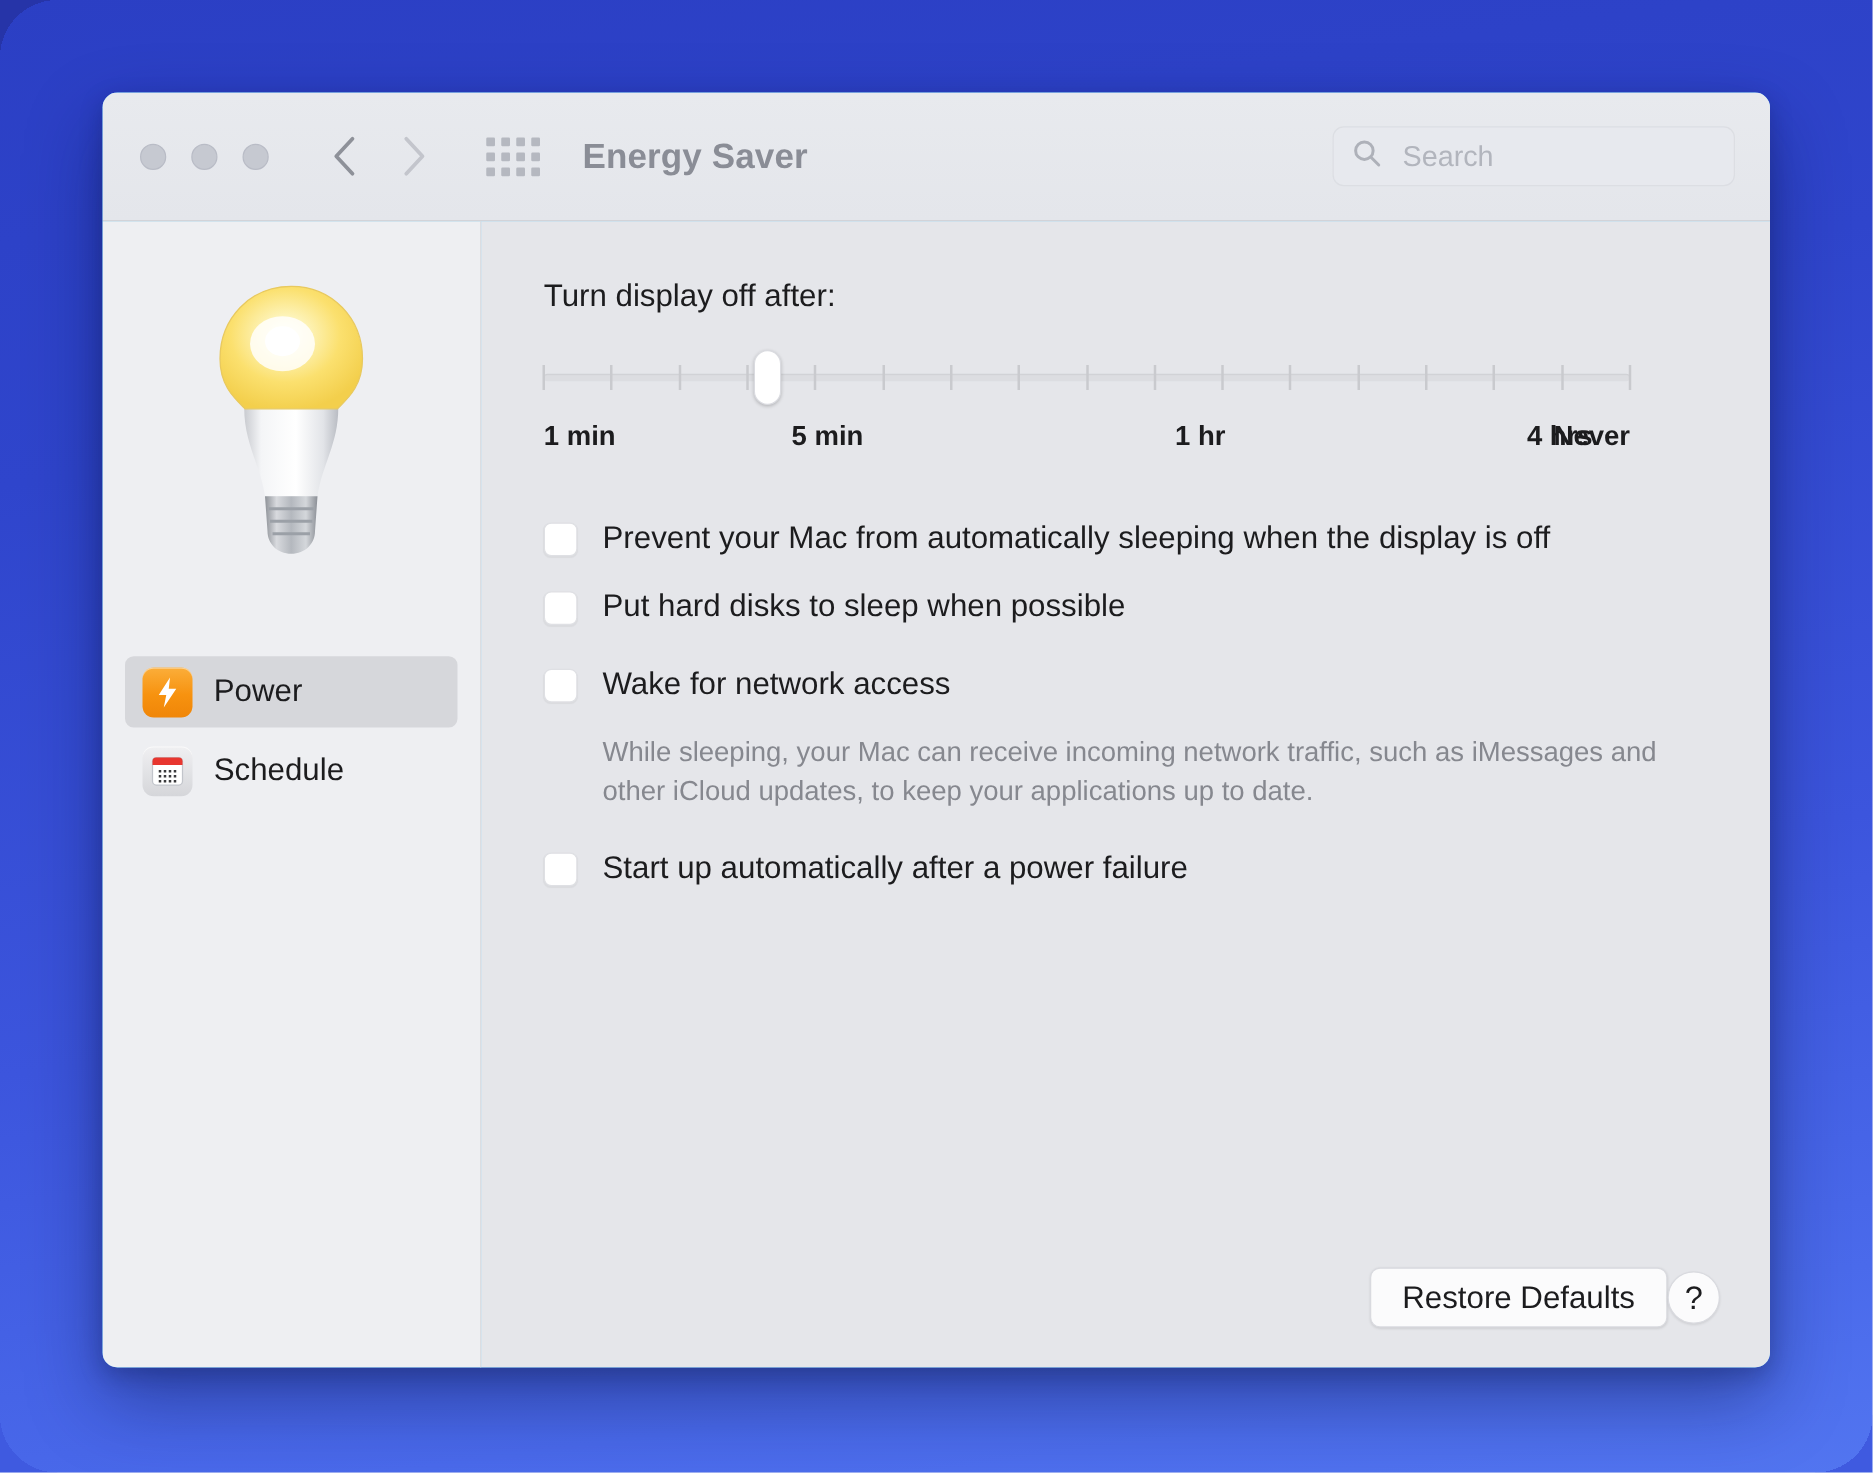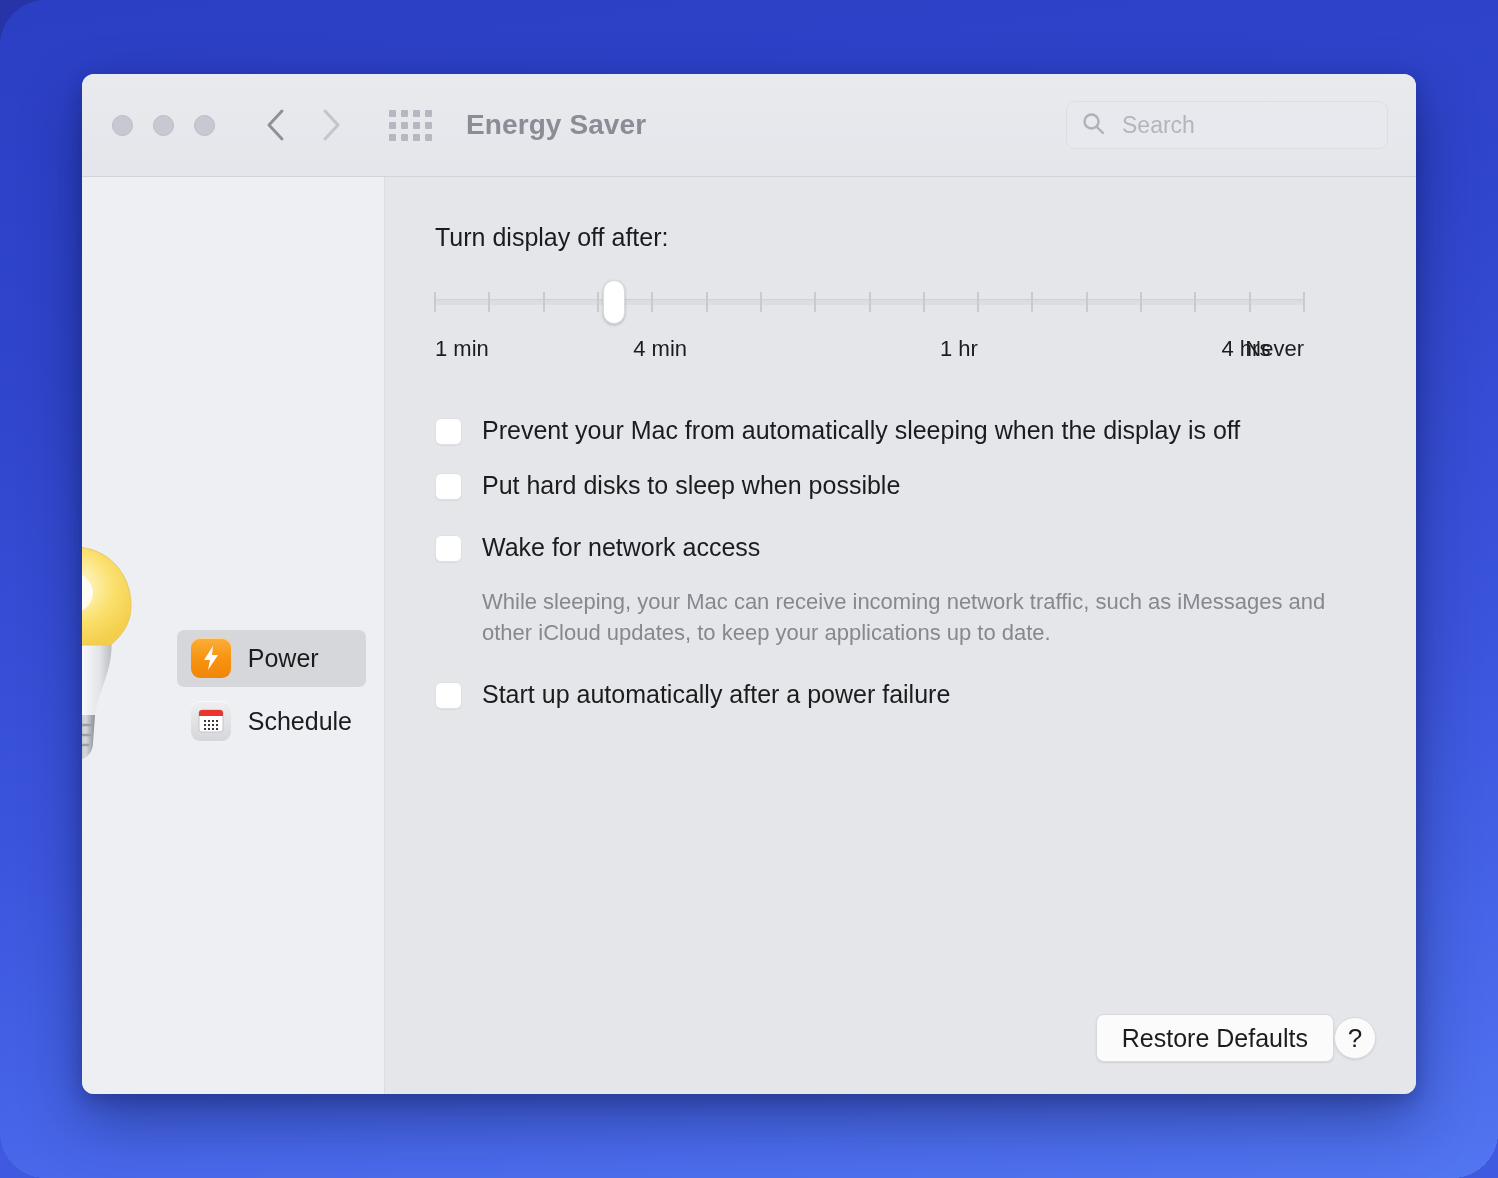--- a/index.html
+++ b/index.html
@@ -191,7 +191,7 @@
   }
 
   
-  .slider-block { position: relative; width: 869px; }
+  .slider-block { position: relative; width: 869px; font-weight: bold; }
 
   .slider-track-wrap {
     position: relative;

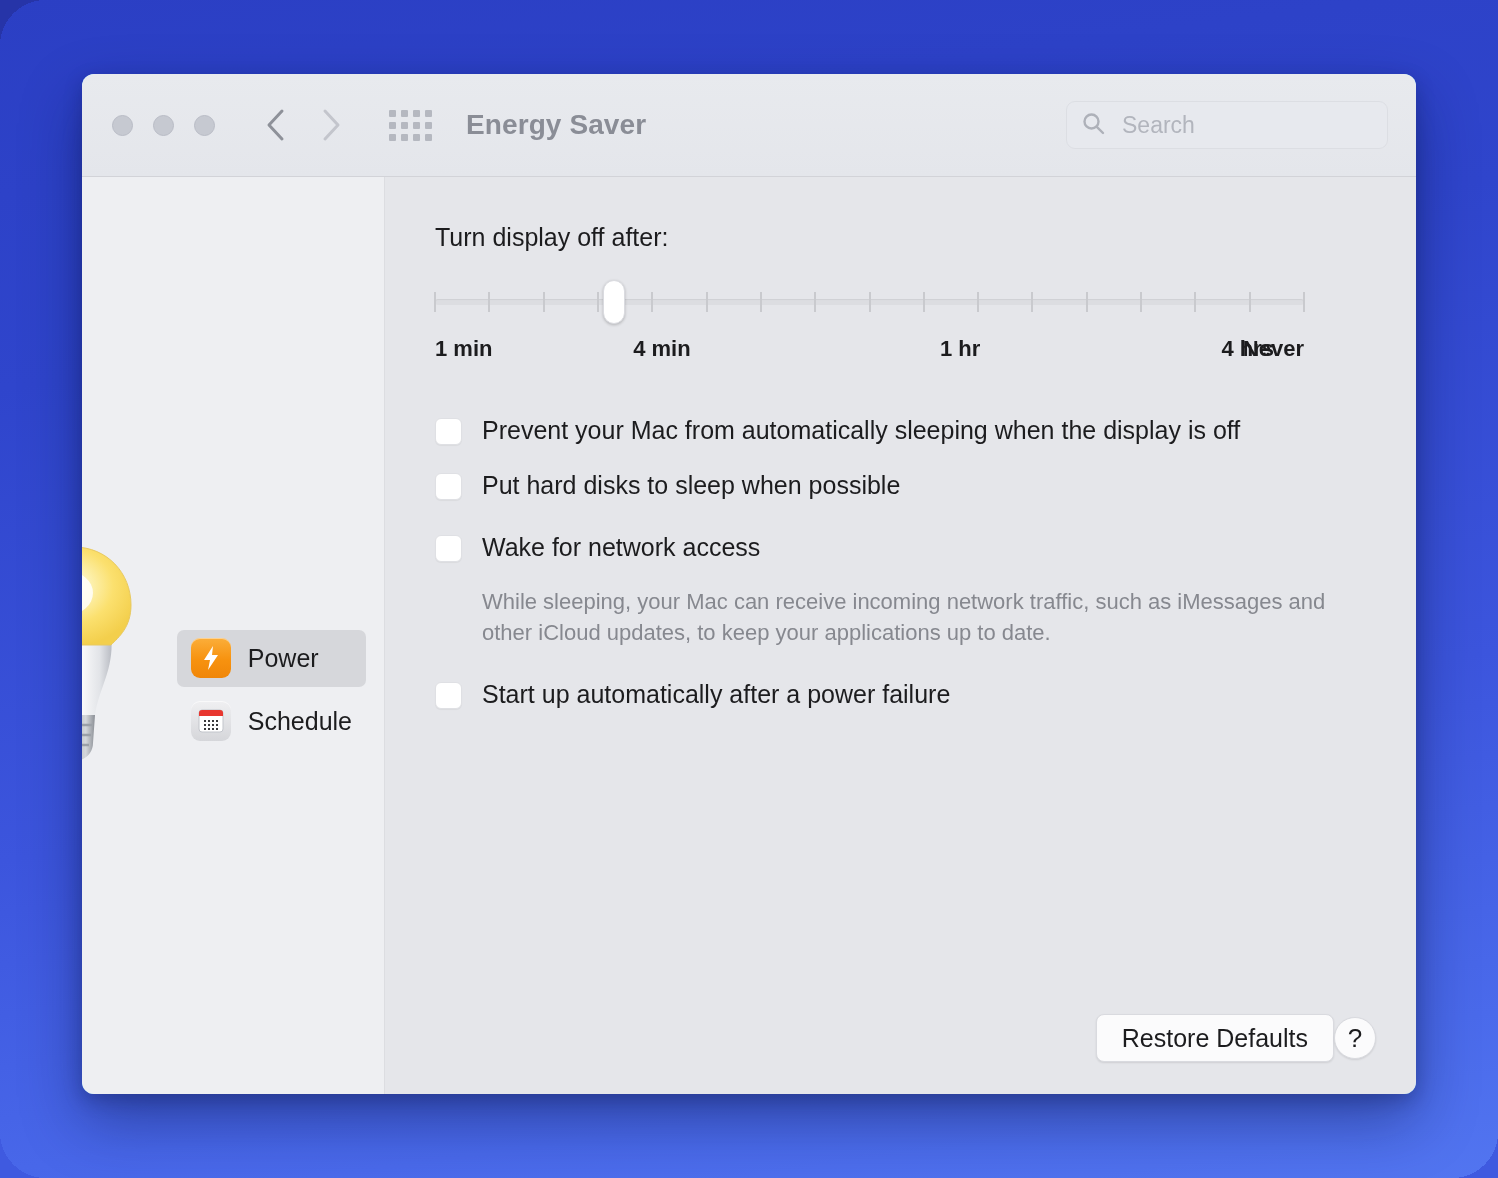--- a/index.html
+++ b/index.html
@@ -480,7 +480,7 @@
         </div>
         <div class="slider-labels" id="slider-labels">
             <span class="slider-label" style="left: 0%;">1 min</span>
-            <span class="slider-label" style="left: 23.5%; transform: translateX(-6px);">4 min</span>
+            <span class="slider-label" style="left: 23.5%; transform: translateX(-6px);">5 min</span>
             <span class="slider-label" style="left: 58.8%; transform: translateX(-6px);">1 hr</span>
             <span class="slider-label" style="left: 91.2%; transform: translateX(-6px);">4 hrs</span>
             <span class="slider-label" style="right: 0%;">Never</span>

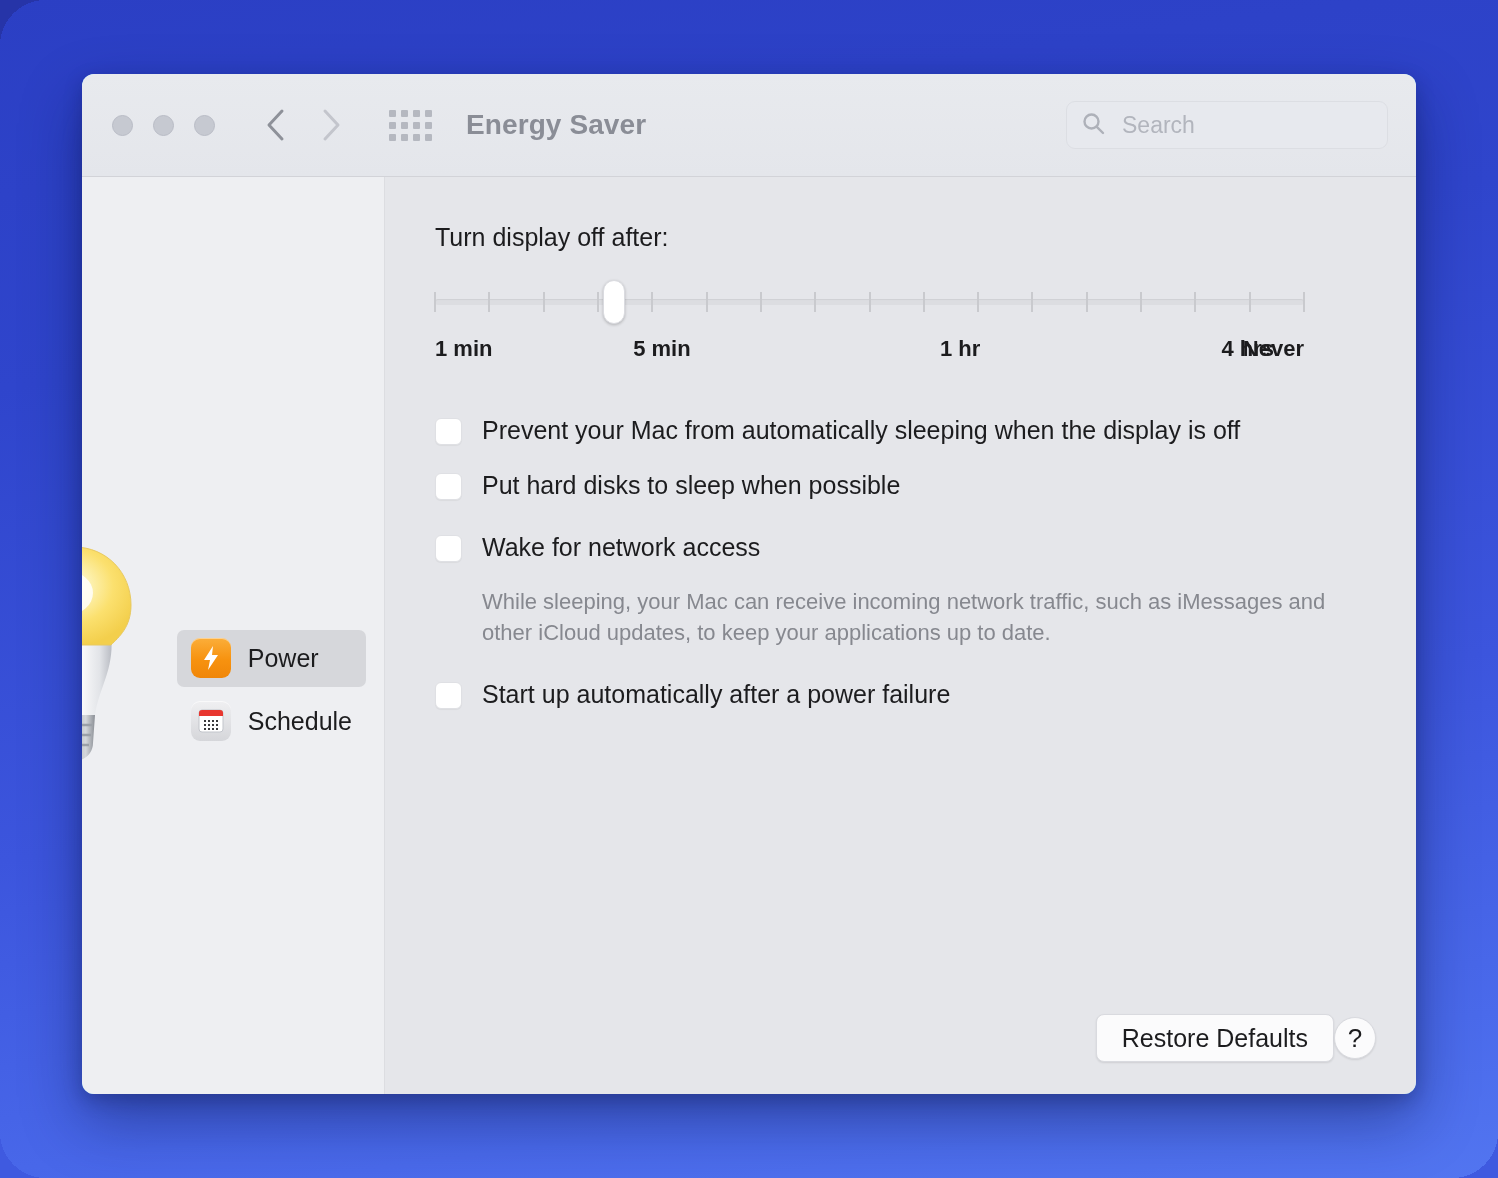--- a/index.html
+++ b/index.html
@@ -126,10 +126,9 @@
     background: #eeeff2;
     border-right: 1px solid #dcdde1;
     display: flex;
-    flex-direction: row;
+    flex-direction: column;
     align-items: center;
     padding-top: 42px;
-    justify-content: flex-end;
   }
 
   .bulb-wrap { width: 170px; height: 240px; position: relative; }

